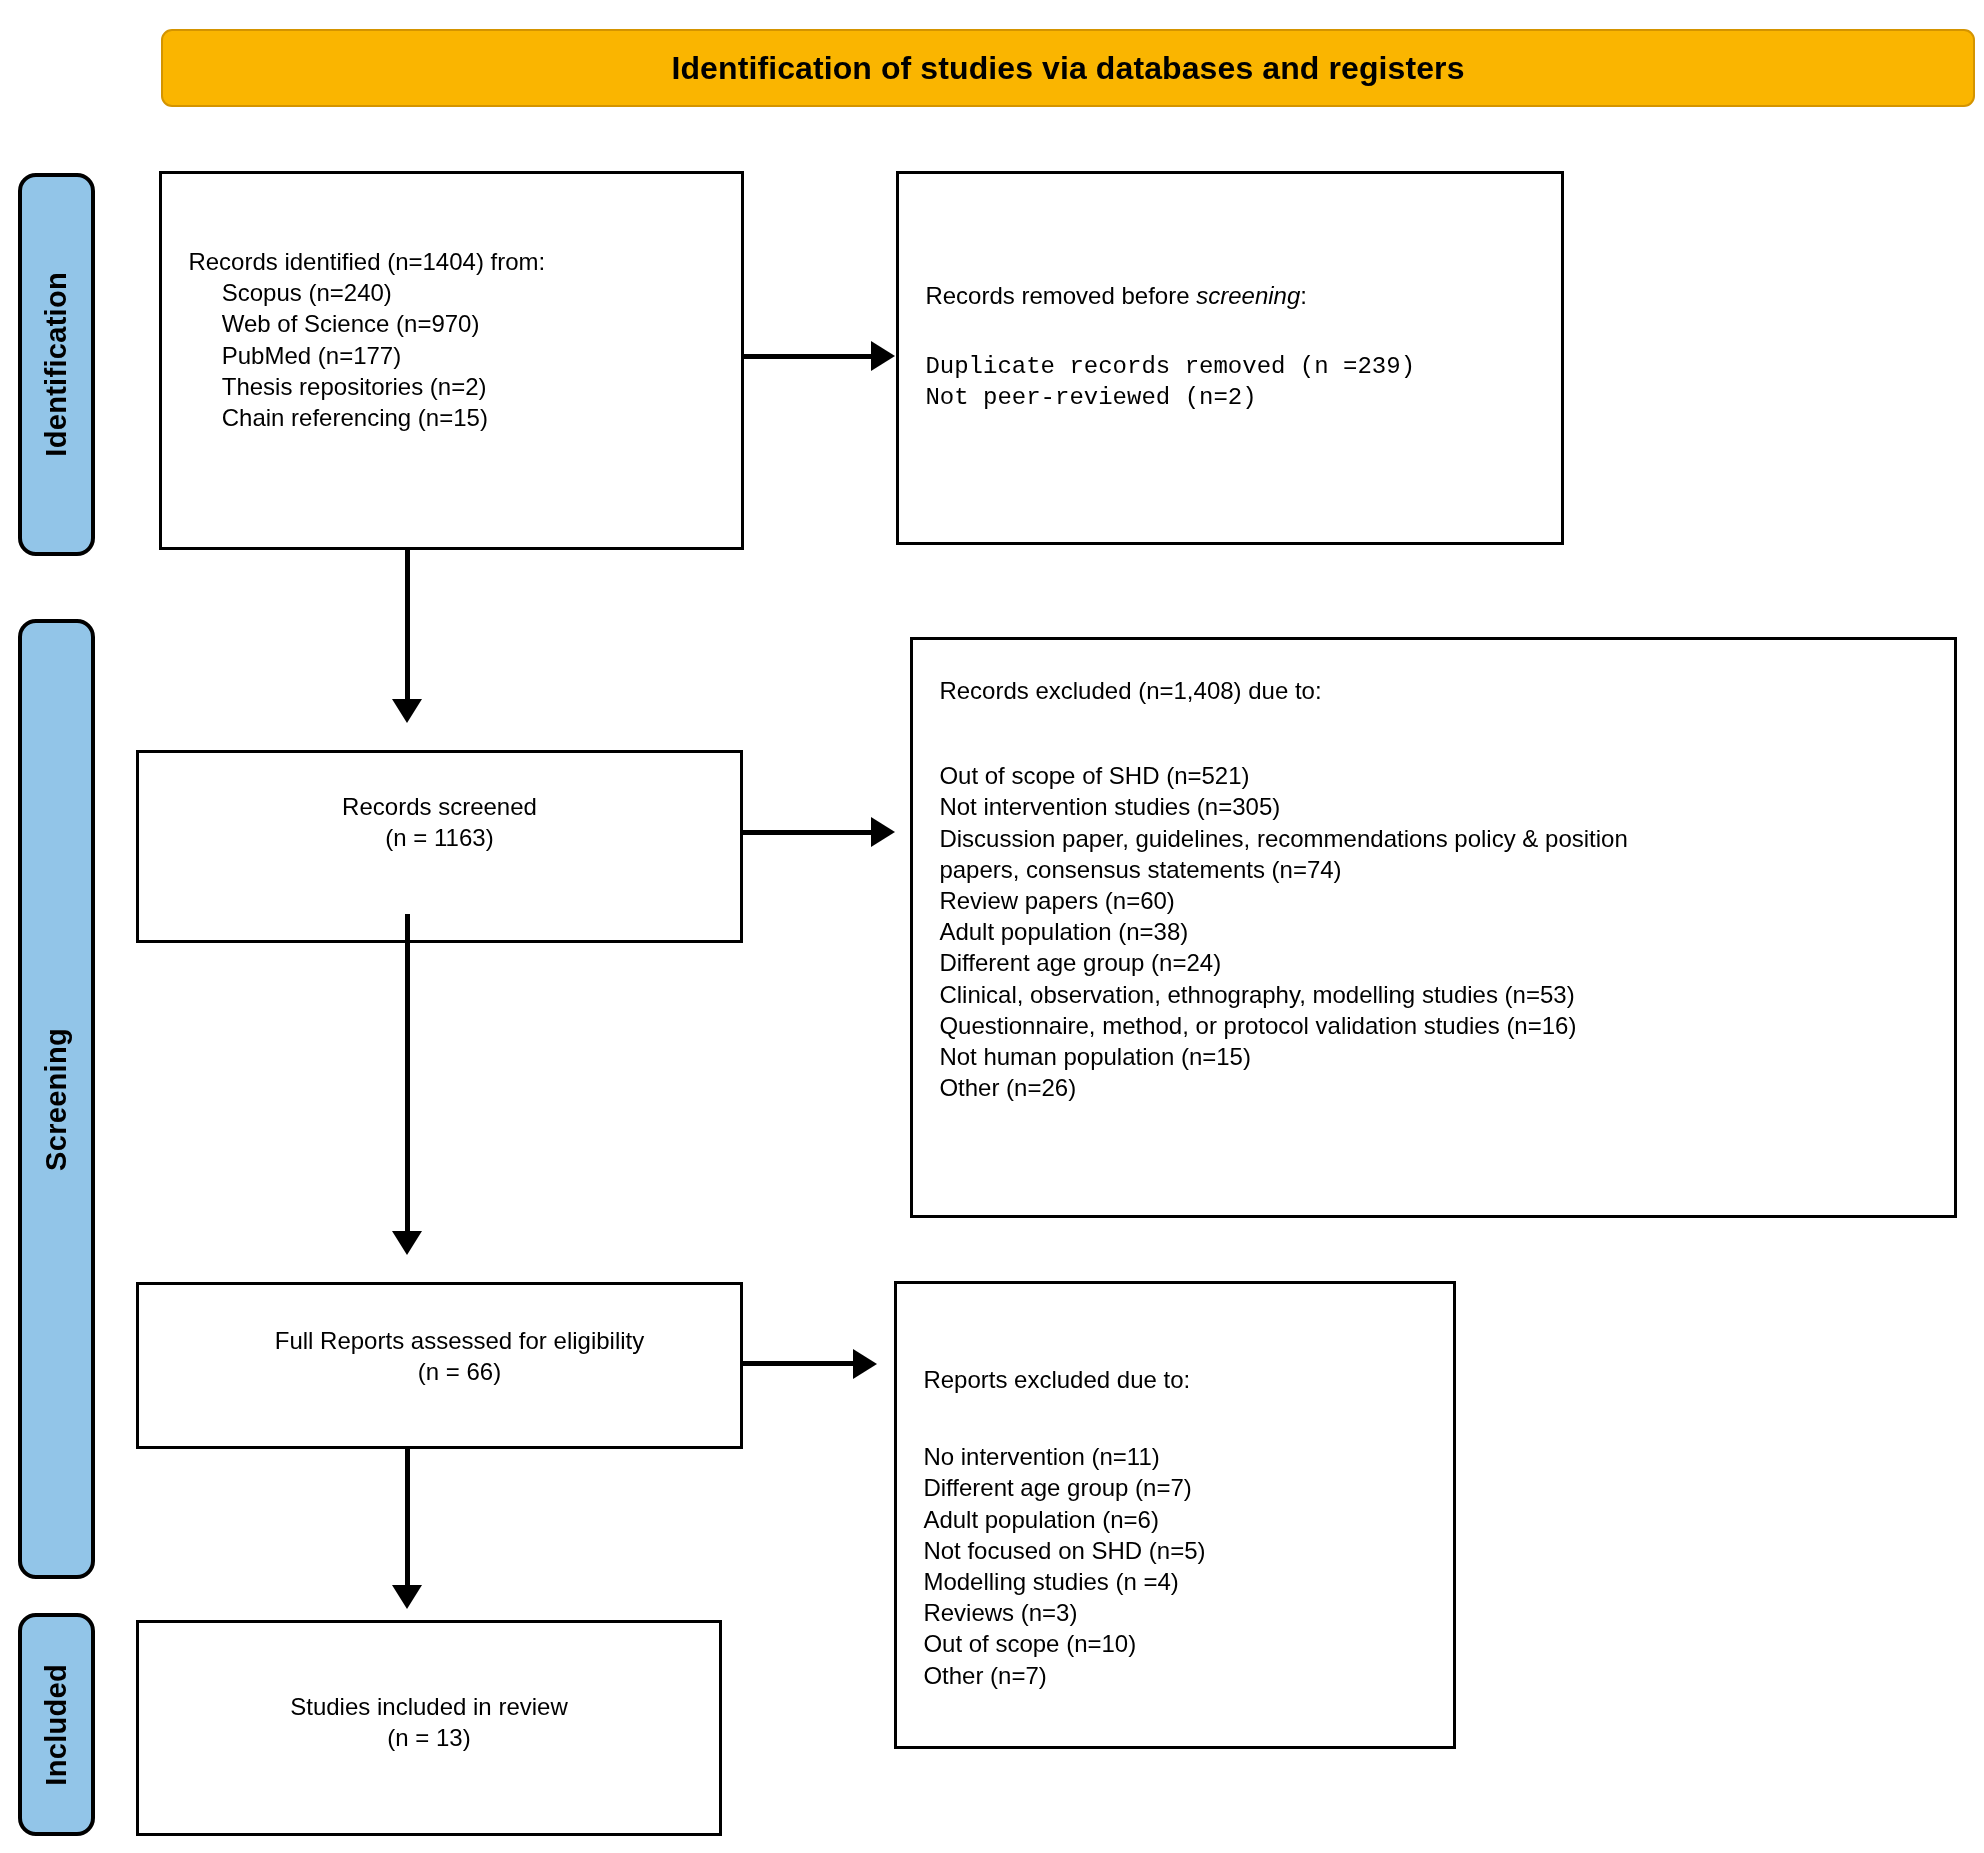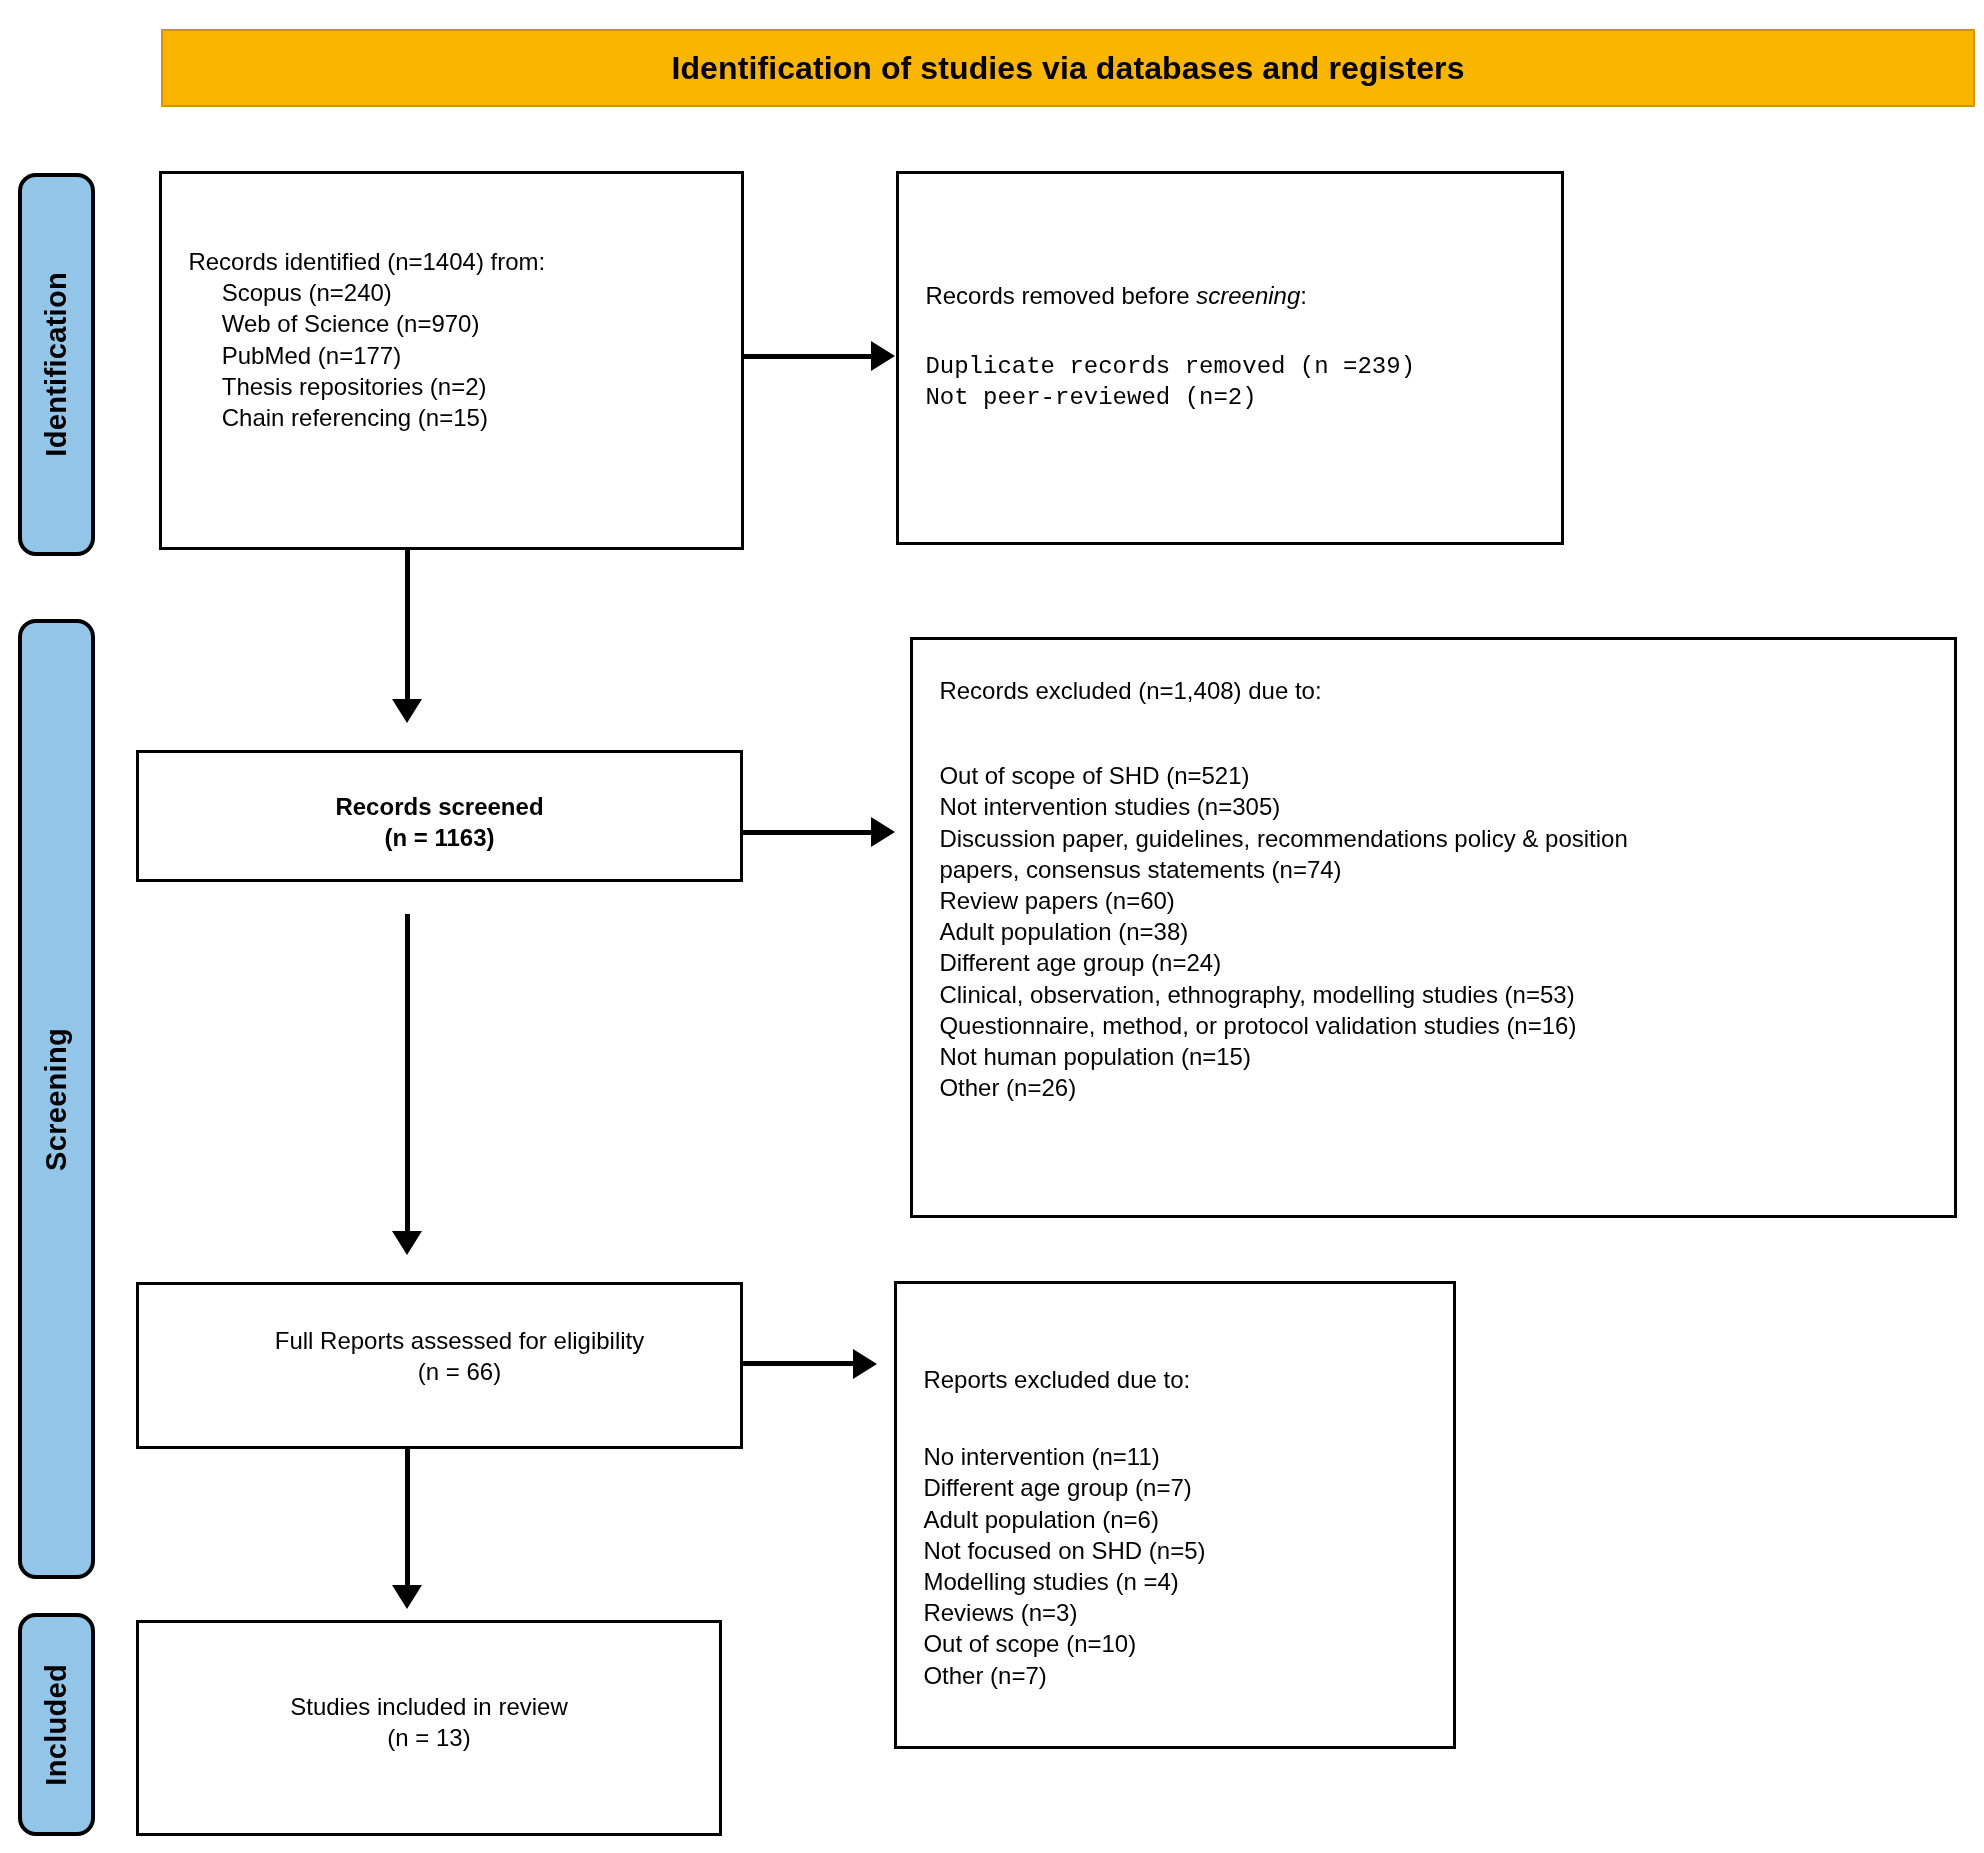--- a/index.html
+++ b/index.html
@@ -28,7 +28,7 @@
     height: 78px;
     background: #FAB500;
     border: 2.1px solid #D49400;
-    border-radius: 1px;
+    border-radius: 11px;
     box-sizing: border-box;
     display: flex;
     align-items: center;

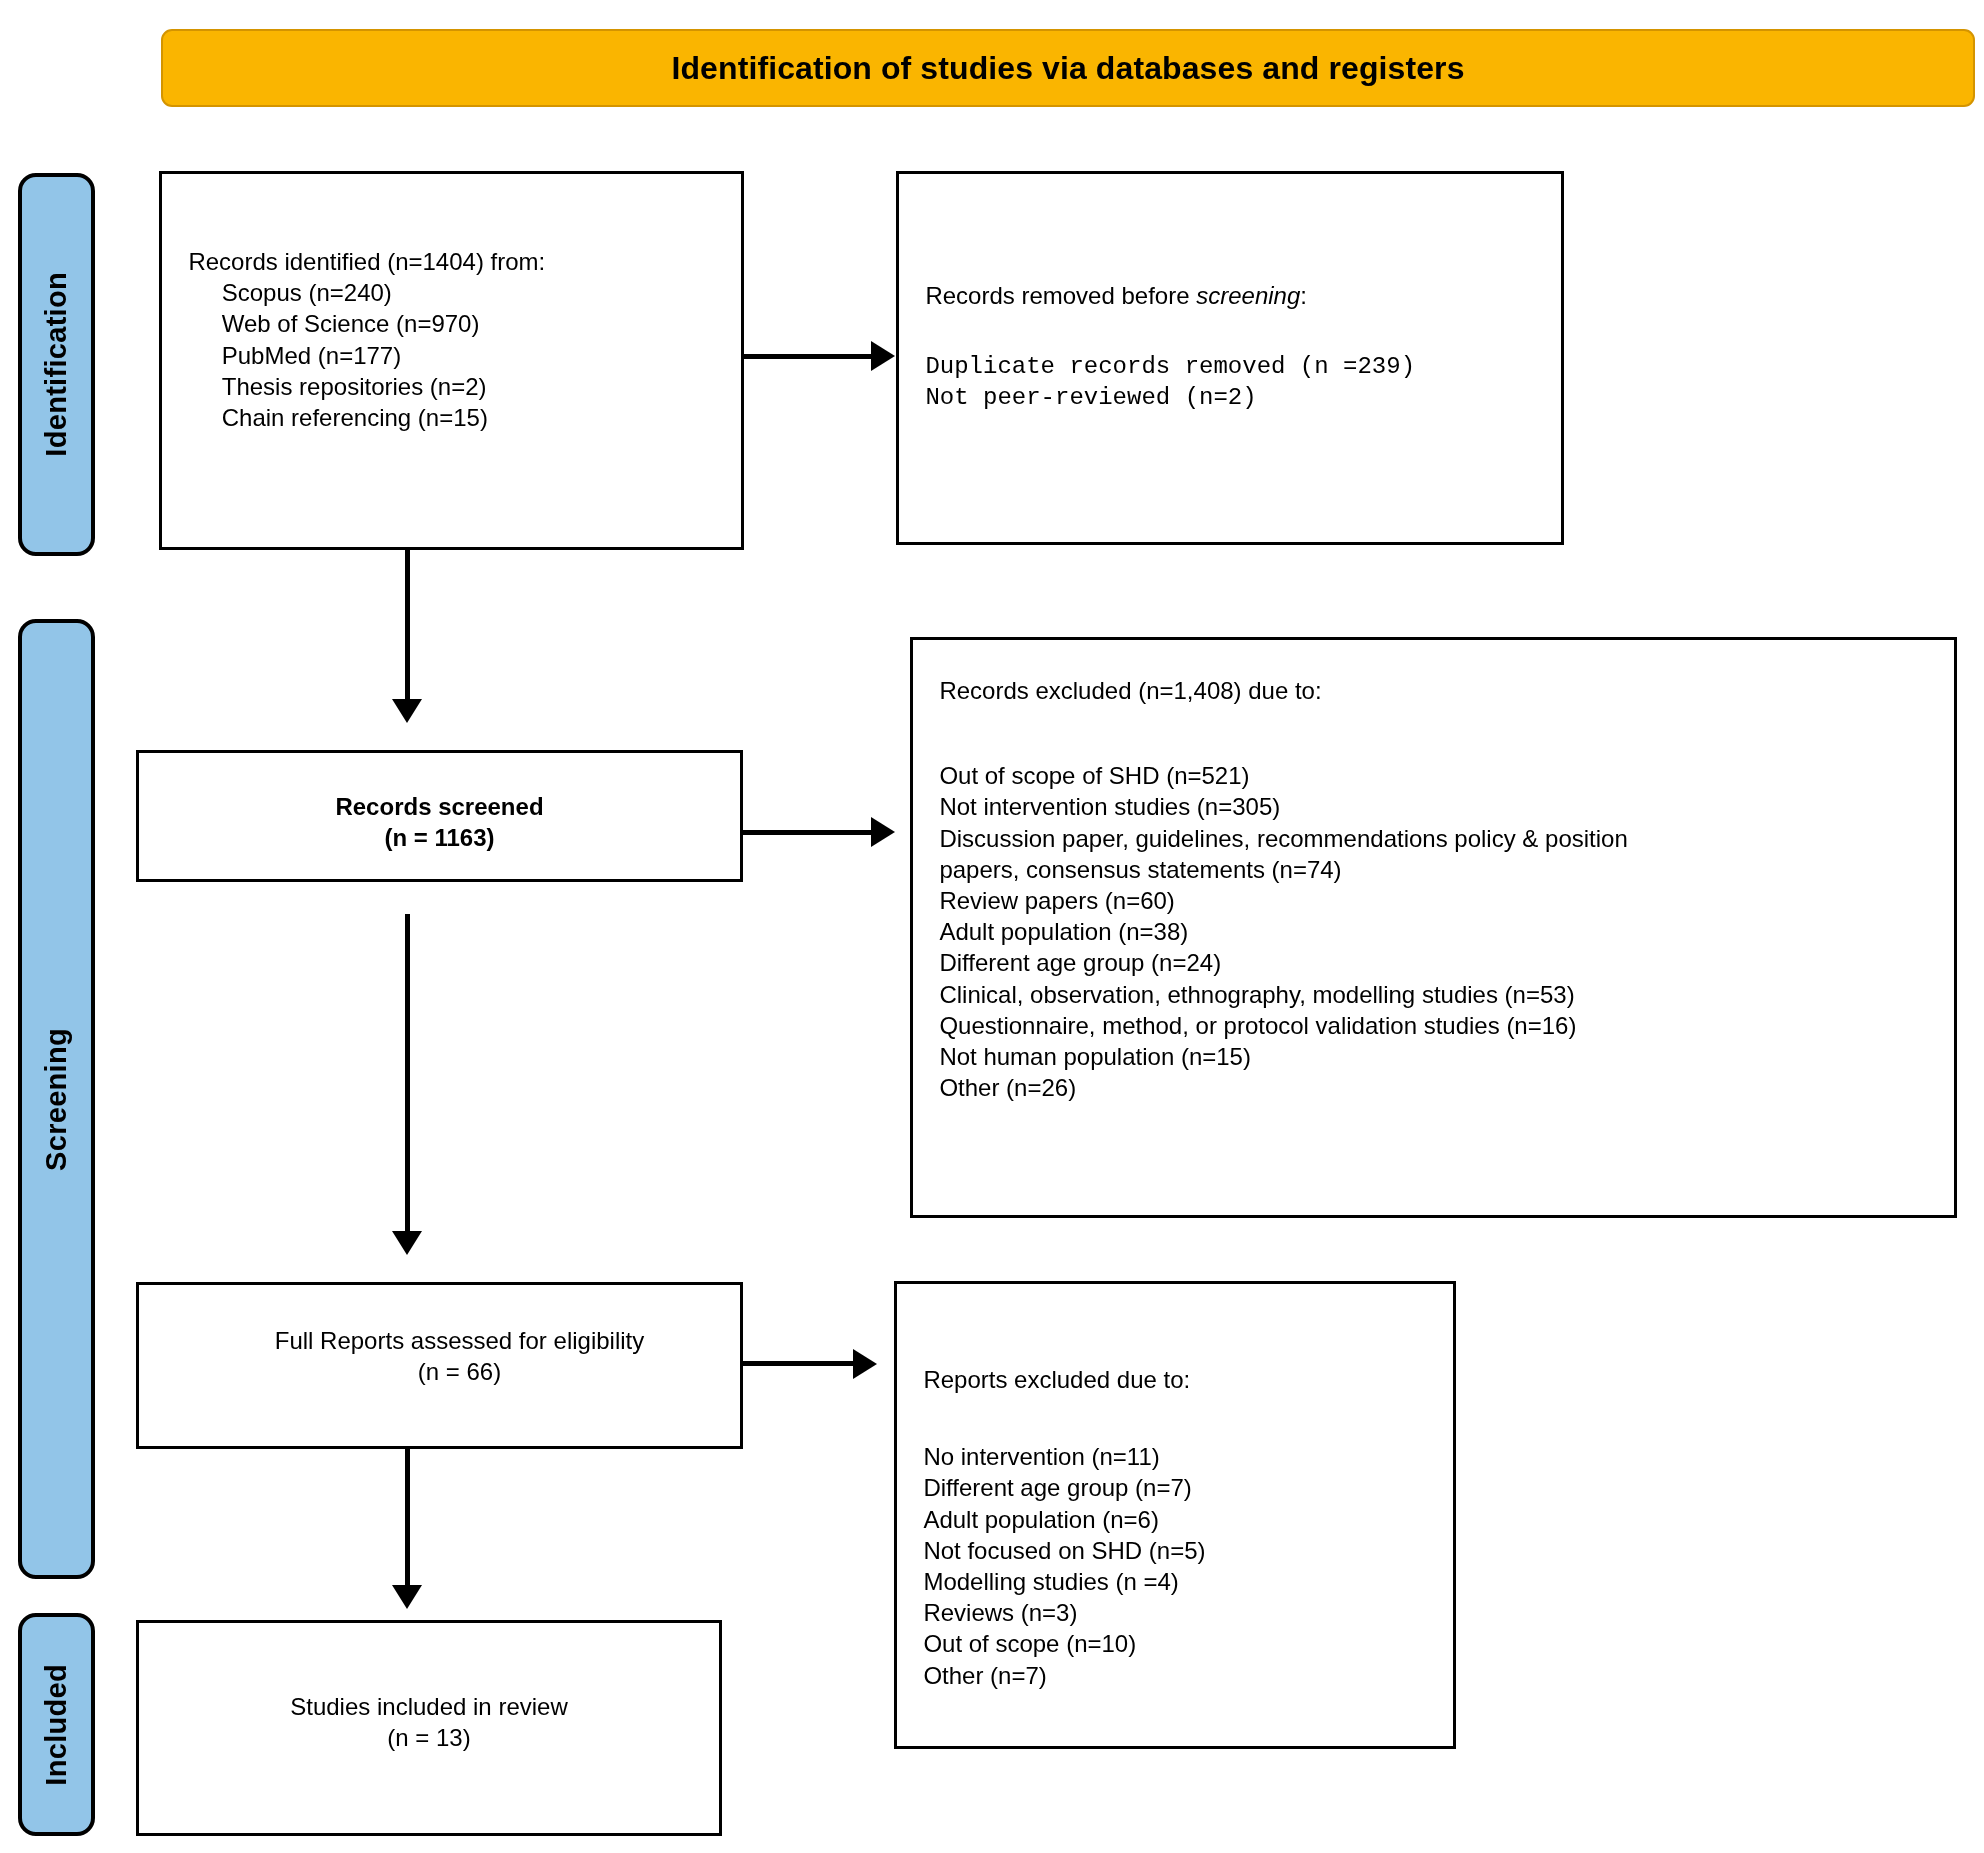--- a/index.html
+++ b/index.html
@@ -92,7 +92,7 @@
   #box-removed           { left: 896px; top: 171px;  width: 668px;  height: 374px; }
   #box-removed .btext    { top: 106px; }
 
-  #box-screened          { left: 136px;  top: 750px; width: 607px;  height: 132px; font-weight: bold; }
+  #box-screened          { left: 136px;  top: 750px; width: 607px;  height: 193px; }
   #box-screened .btext   { top: 38px; }
 
   #box-excluded          { left: 910px; top: 637px;  width: 1047px; height: 581px; }

